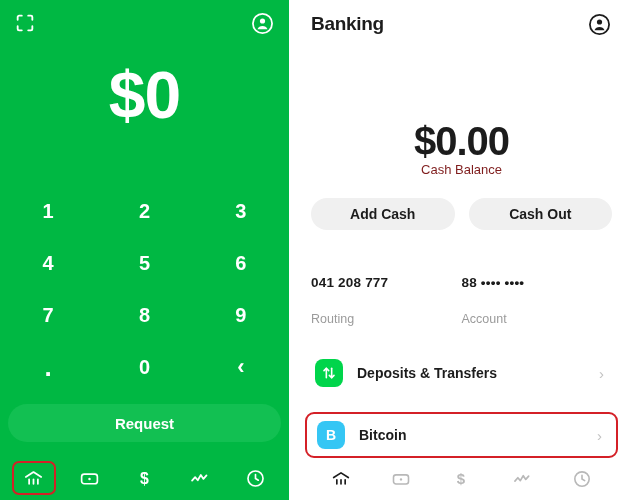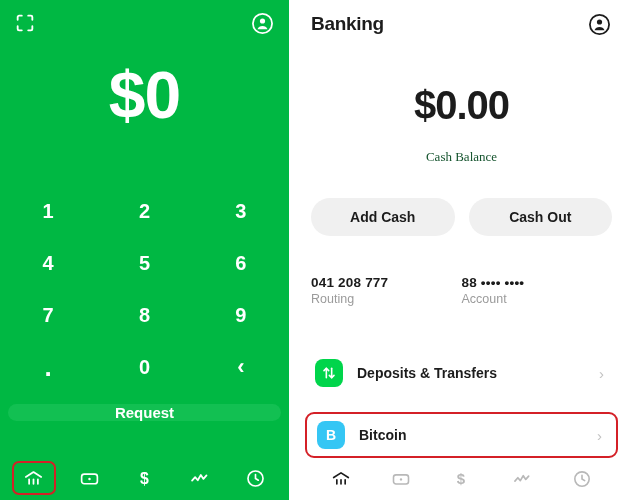--- a/index.html
+++ b/index.html
@@ -98,7 +98,7 @@
   }
   .r-balance .amt{
     font-size:40px; font-weight:bold; color:#1c1c1c;
-    letter-spacing:-1px; line-height:1.05;
+    letter-spacing:-1px; line-height:1.05;margin-top:36px;
   }
   .r-balance .sub{
     margin-top:23px;

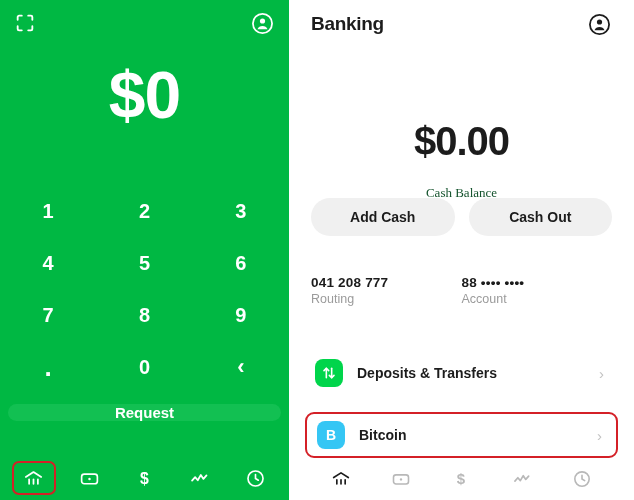--- a/index.html
+++ b/index.html
@@ -101,8 +101,8 @@
     letter-spacing:-1px; line-height:1.05;margin-top:36px;
   }
   .r-balance .sub{
-    margin-top:23px;
-    font-size:13px; color:#14532d;font-family:Liberation Serif, serif;
+    margin-top:0;
+    font-size:13px; color:#7f1d1d;
   }
 
   .r-actions{

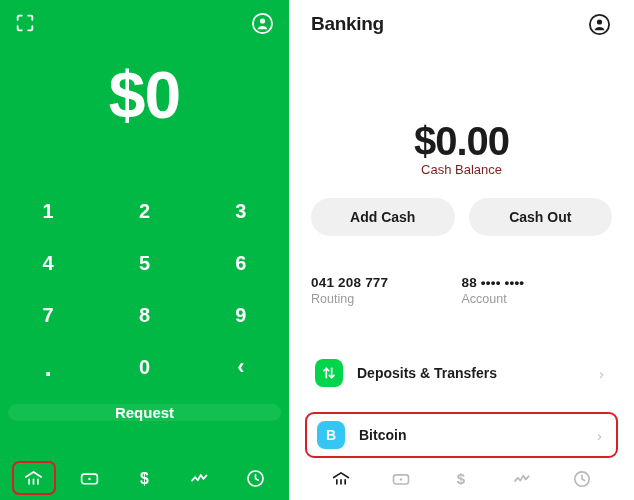--- a/index.html
+++ b/index.html
@@ -110,7 +110,7 @@
     display:flex; gap:14px;
   }
   .pill-gray{
-    flex:1; height:38px; border-radius:19px;
+    flex:1; height:32px; border-radius:19px;
     background:#f0f0f0;
     display:flex; align-items:center; justify-content:center;
     font-size:14px; font-weight:bold; color:#1c1c1c;

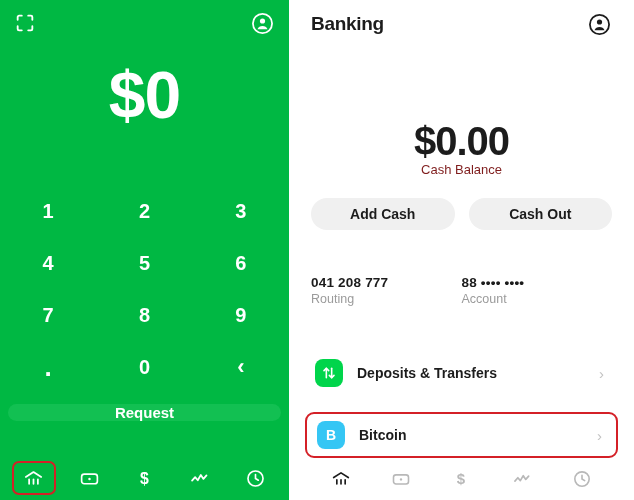--- a/index.html
+++ b/index.html
@@ -123,7 +123,7 @@
   }
   .acct{ flex:1; }
   .acct .val{ font-size:13.5px; font-weight:bold; color:#1c1c1c; letter-spacing:0.2px;}
-  .acct .lbl{ margin-top:2px; font-size:12.5px; color:#9b9b9b; }
+  .acct .lbl{ margin-top:22px; font-size:12.5px; color:#9b9b9b; }
 
   .r-rows{
     position:absolute; top:350px; left:16px; right:16px;

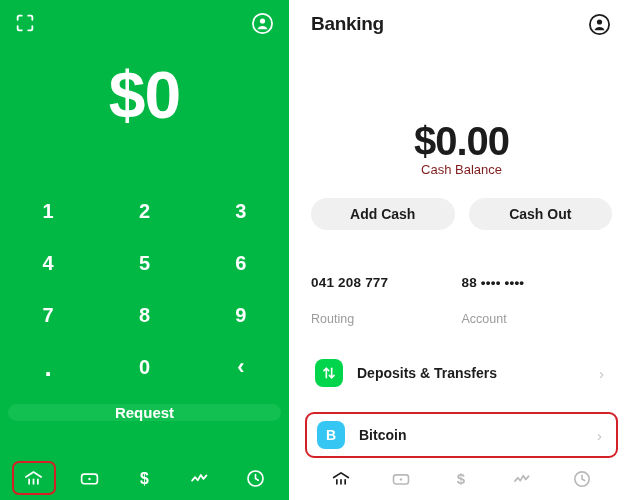--- a/index.html
+++ b/index.html
@@ -51,7 +51,7 @@
 
   .l-actions{
     position:absolute; top:404px; left:8px; right:8px;
-    display:flex; gap:10px;flex-direction:column;
+    display:flex; gap:10px;
   }
   .pill-green{
     flex:1; height:38px; border-radius:19px;

